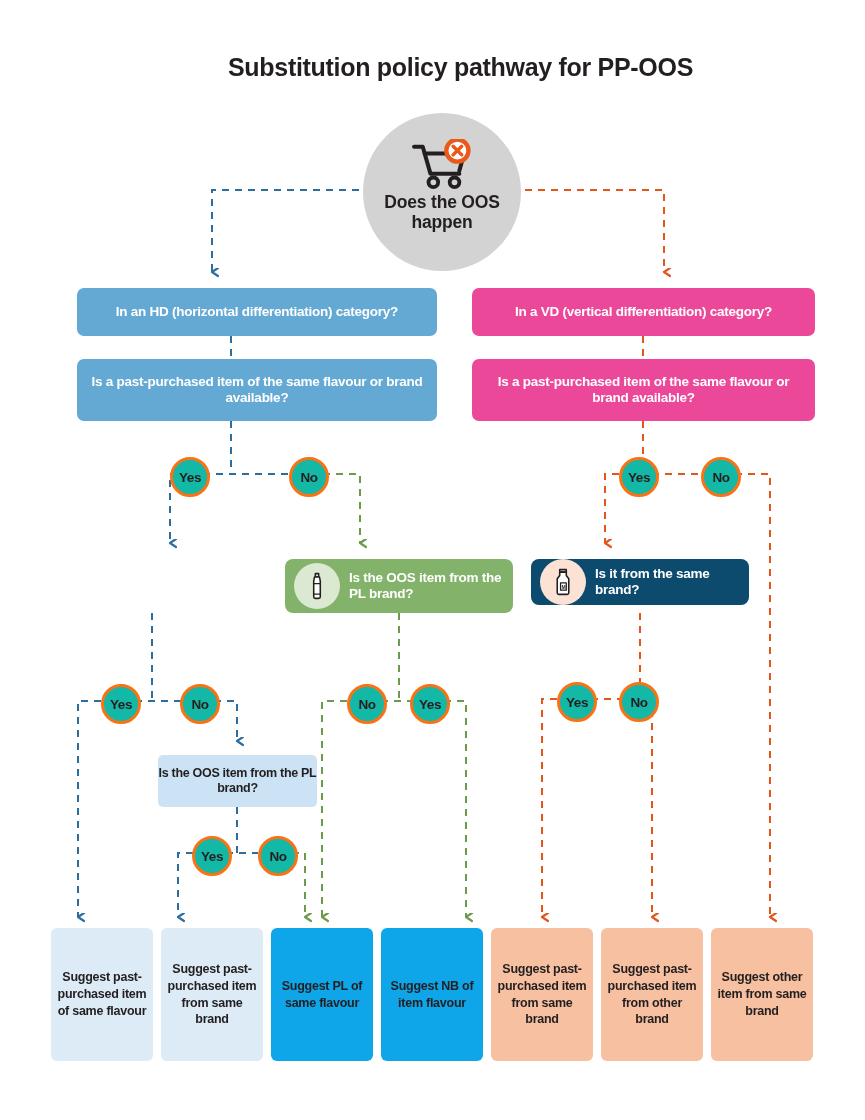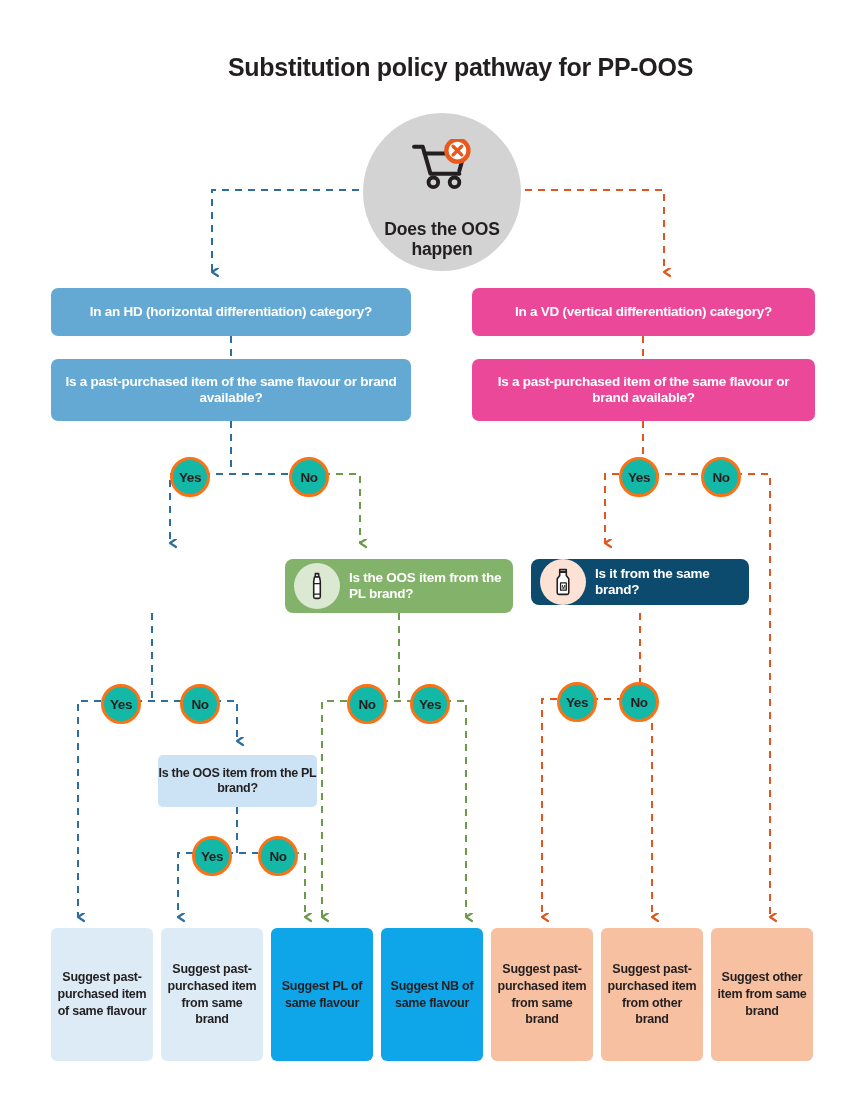--- a/index.html
+++ b/index.html
@@ -31,7 +31,6 @@
     background:#d3d3d3;border-radius:50%;
     display:flex;flex-direction:column;align-items:center;justify-content:flex-start;
     padding-top:26px;
-    gap:27px;
   }
   #root .cart{width:62px;height:52px;margin-bottom:2px;}
   #root .rtext{

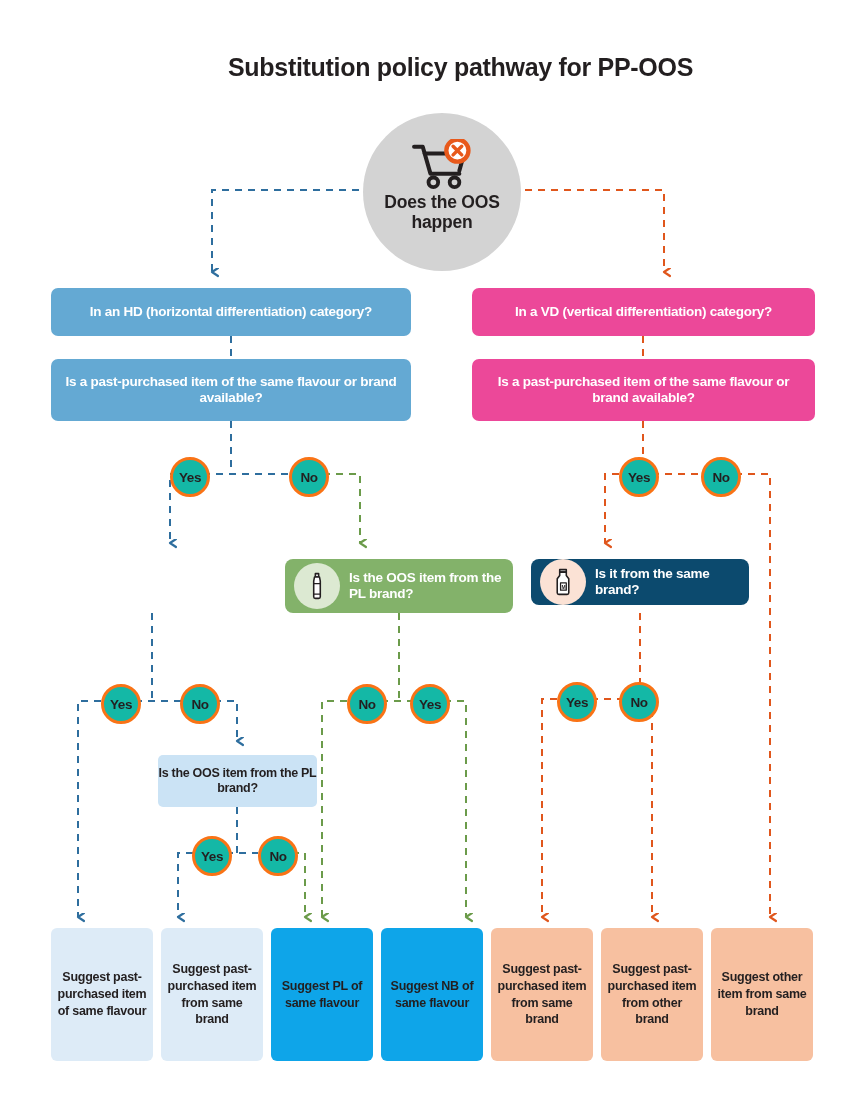--- a/index.html
+++ b/index.html
@@ -45,7 +45,7 @@
     line-height:1.22;letter-spacing:-0.25px;
     padding:6px 10px;
   }
-  .blue-solid{background:#64a9d3;}
+  .blue-solid{background:#64a9d3;margin-left:26px;}
   .orange-solid{background:#ec4899;}
 
   #hd{left:51px;top:288px;width:360px;height:48px;font-size:13.5px;}

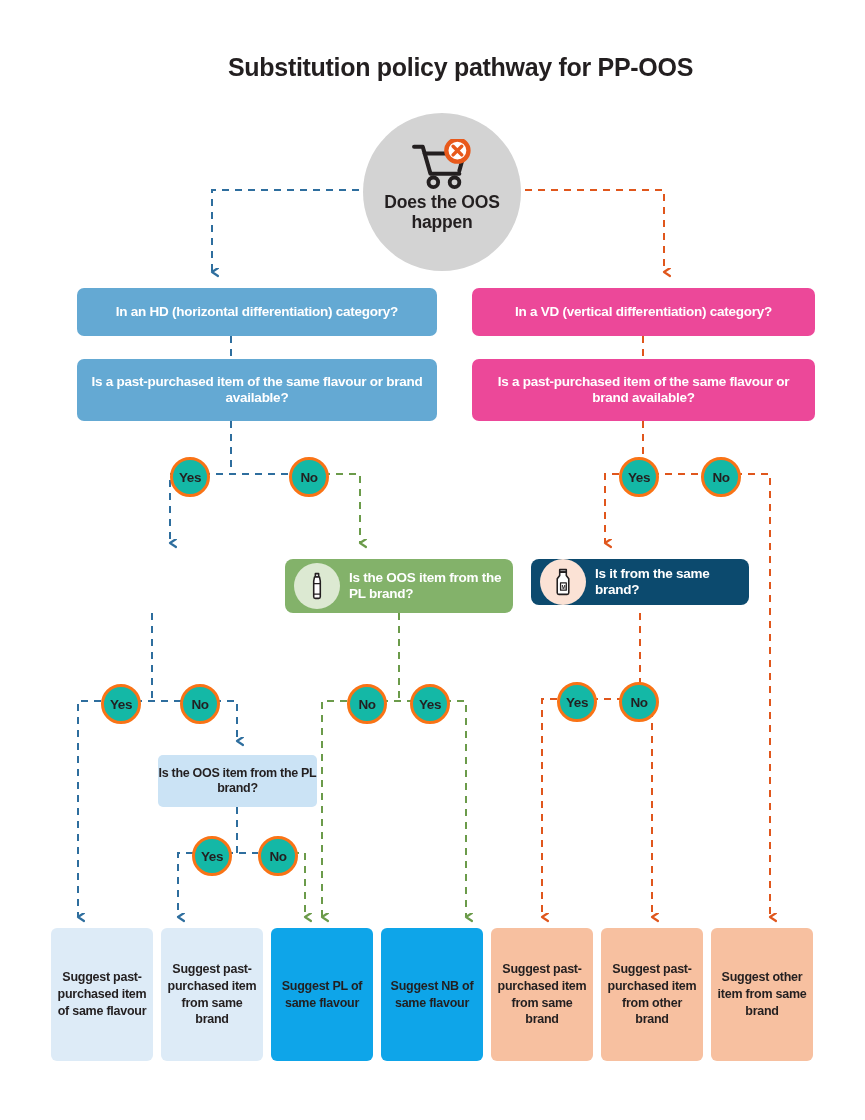--- a/index.html
+++ b/index.html
@@ -223,7 +223,7 @@
   <div class="leaf leaf-blue" style="left:51px;top:928px;width:102px;height:133px;">Suggest past-purchased item of same flavour</div>
   <div class="leaf leaf-blue" style="left:161px;top:928px;width:102px;height:133px;">Suggest past-purchased item from same brand</div>
   <div class="leaf leaf-green" style="left:271px;top:928px;width:102px;height:133px;">Suggest PL of same flavour</div>
-  <div class="leaf leaf-green" style="left:381px;top:928px;width:102px;height:133px;">Suggest NB of same flavour</div>
+  <div class="leaf leaf-green" style="left:381px;top:928px;width:102px;height:133px;">Suggest NB of item flavour</div>
   <div class="leaf leaf-peach" style="left:491px;top:928px;width:102px;height:133px;">Suggest past-purchased item from same brand</div>
   <div class="leaf leaf-peach" style="left:711px;top:928px;width:102px;height:133px;">Suggest other item from same brand</div>
   <div class="leaf leaf-peach" style="left:601px;top:928px;width:102px;height:133px;">Suggest past-purchased item from other brand</div>

